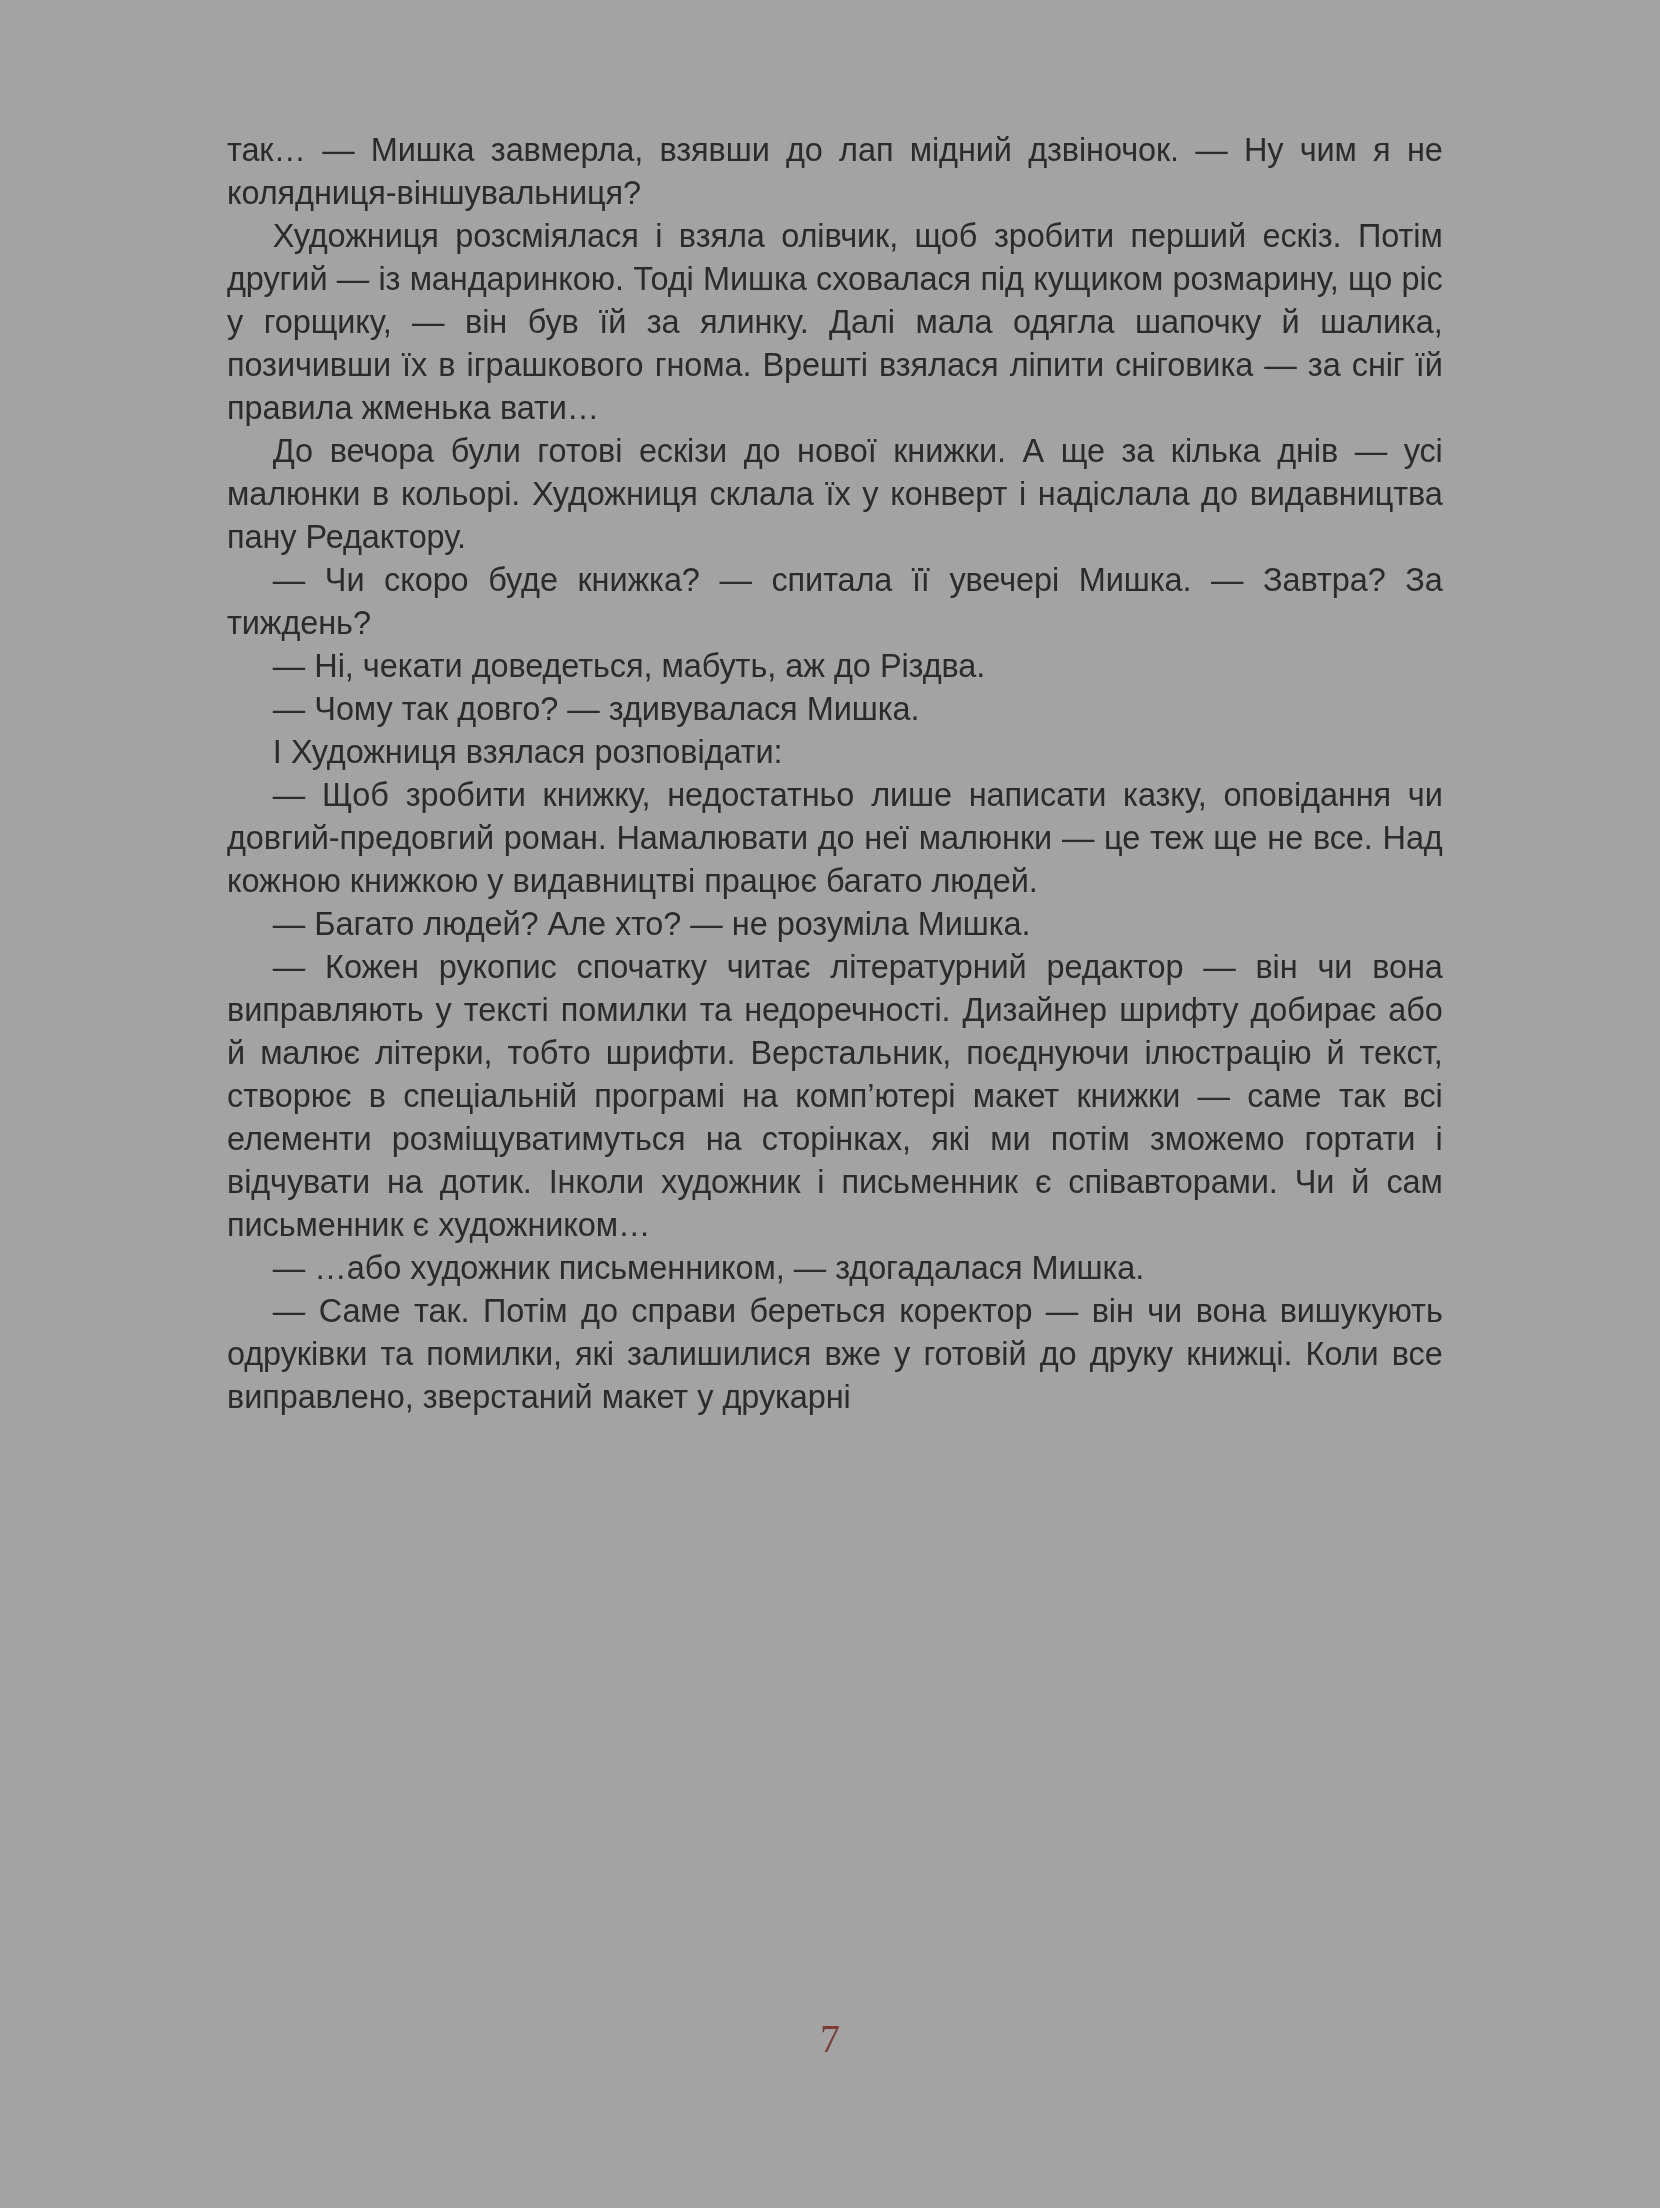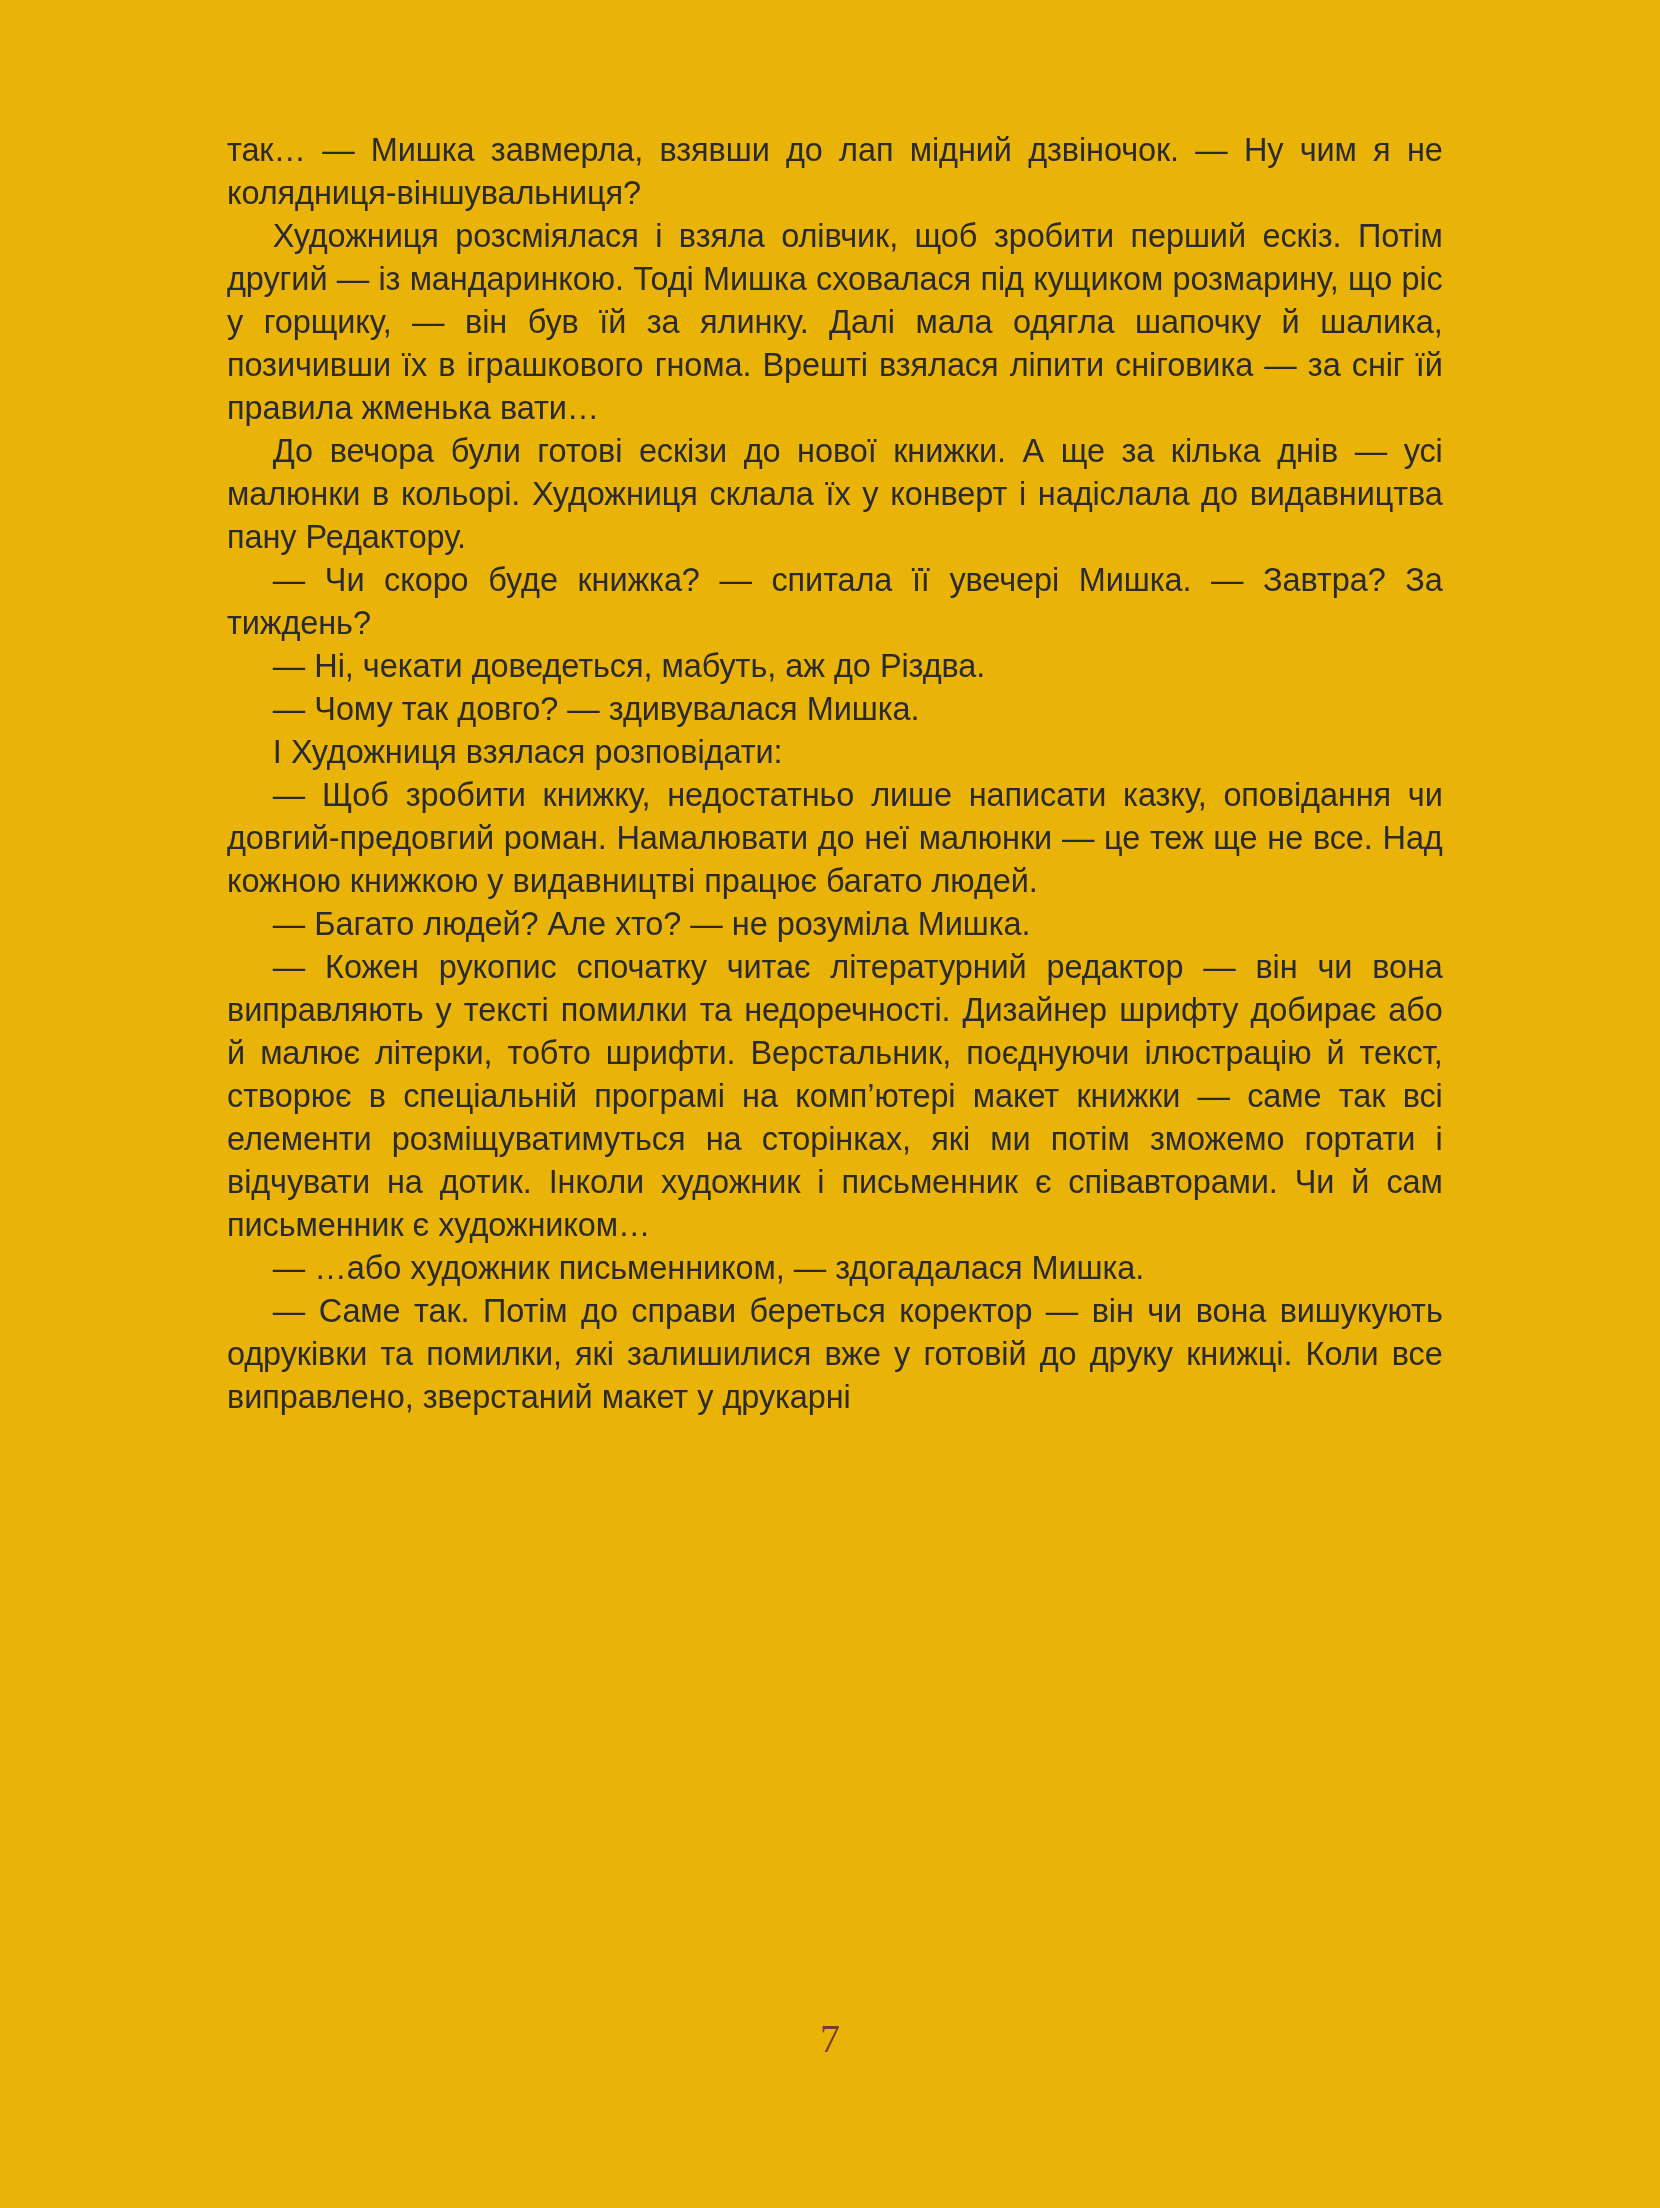--- a/index.html
+++ b/index.html
@@ -19,7 +19,7 @@
   .page {
     position: absolute;
     inset: 0;
-    background: #eab308;
+    background: #a3a3a3;
   }
 
   .text-column {

